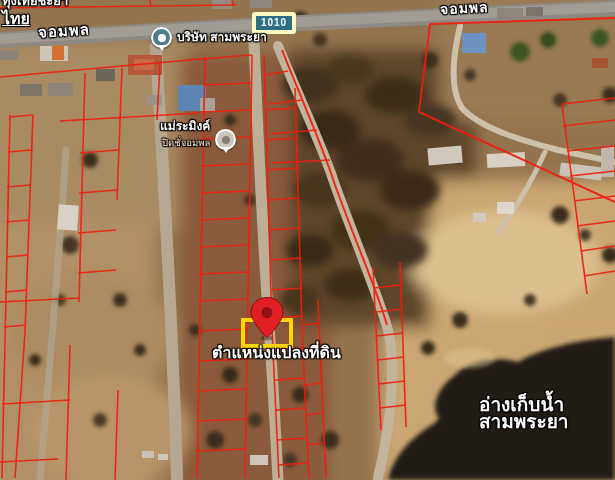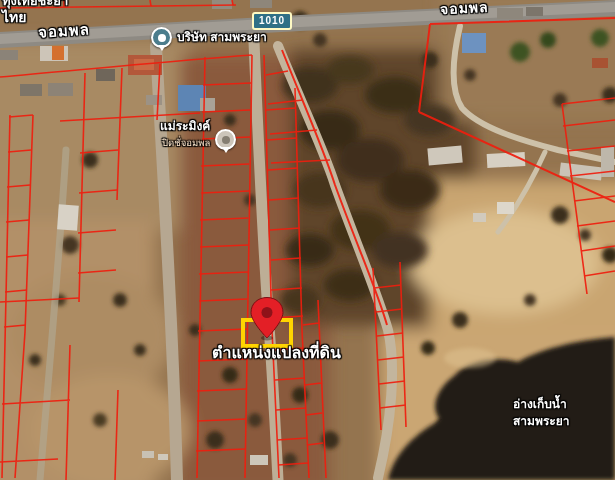--- a/index.html
+++ b/index.html
@@ -45,7 +45,7 @@
   .closed .status{font-size:9.5px;font-weight:normal;color:#ffe9cf;}
   .topleft{line-height:1.2;}
   .topleft .l1{font-size:13px;}
-  .topleft .l2{font-size:14px;}
+  .topleft .l2{font-size:16px;text-decoration:underline;}
 </style>
 </head>
 <body>

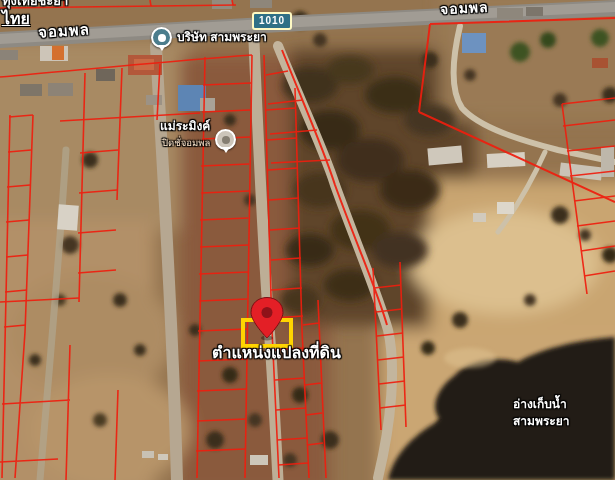--- a/index.html
+++ b/index.html
@@ -17,7 +17,7 @@
   .road-name{font-size:15px;letter-spacing:1px;}
   .badge{
     position:absolute;left:252px;top:12px;width:36px;height:14px;
-    background:#2e6f86;border:2px solid #fef9c3;border-radius:3px;
+    background:#2e6f86;border:4px solid #fef9c3;border-radius:3px;
     color:#fff;font-size:10px;font-weight:bold;letter-spacing:1px;
     text-align:center;line-height:14px;box-sizing:content-box;
   }

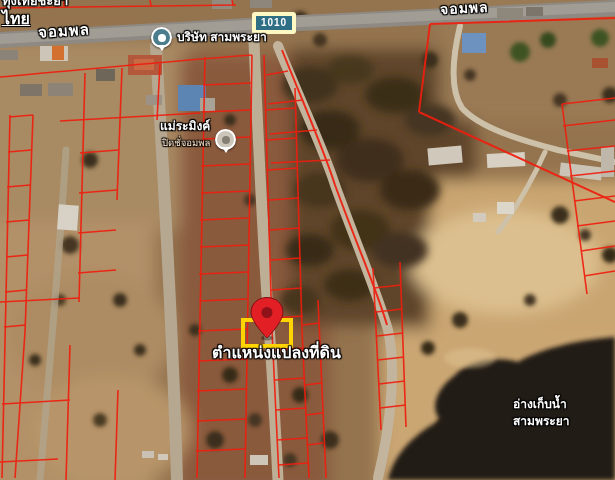--- a/index.html
+++ b/index.html
@@ -239,7 +239,7 @@
 
   <div class="lbl" style="left:212px;top:344px;font-size:16px;">ตำแหน่งแปลงที่ดิน</div>
 
-  <div class="lbl" style="left:513px;top:396px;font-size:12px;line-height:17px;">
+  <div class="lbl" style="left:479px;top:396px;font-size:19px;line-height:17px;">
     <div>อ่างเก็บน้ำ</div>
     <div>สามพระยา</div>
   </div>

